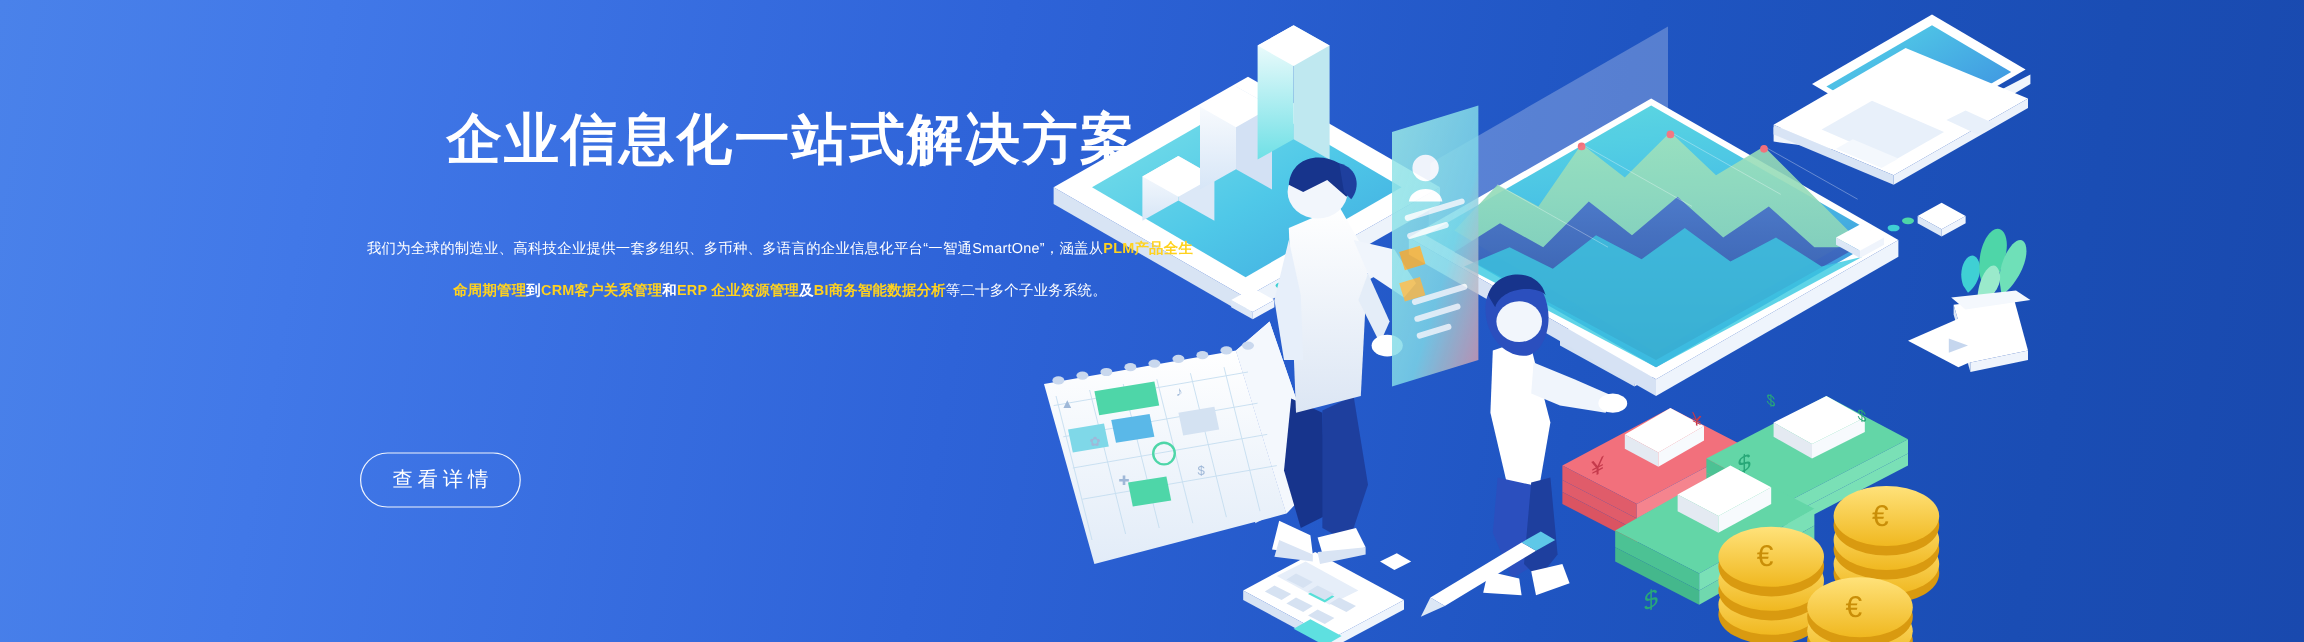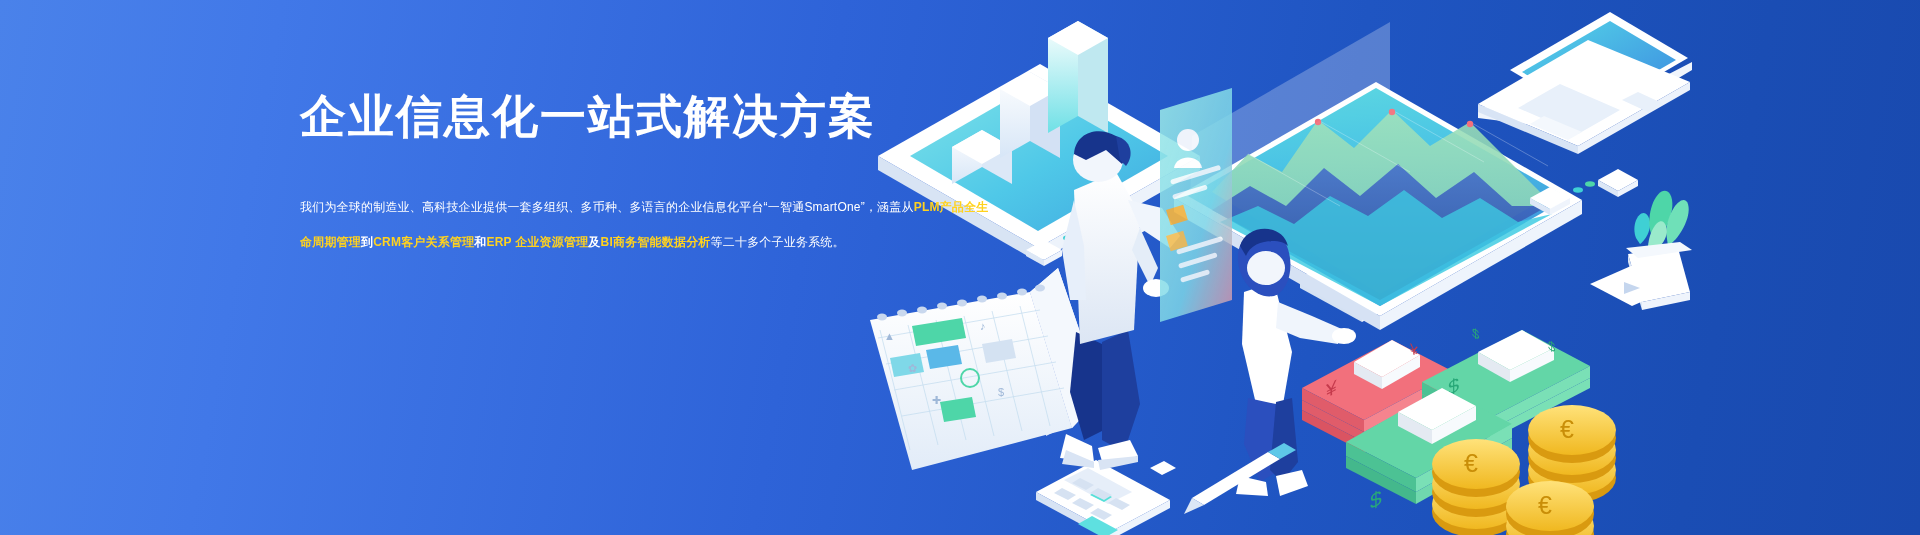--- a/index.html
+++ b/index.html
@@ -21,6 +21,7 @@
     left: 300px; top: 88px;
     width: 720px;
     z-index: 30;
+    text-align: center;
   }
   #hero-title {
     font-size: 46px;

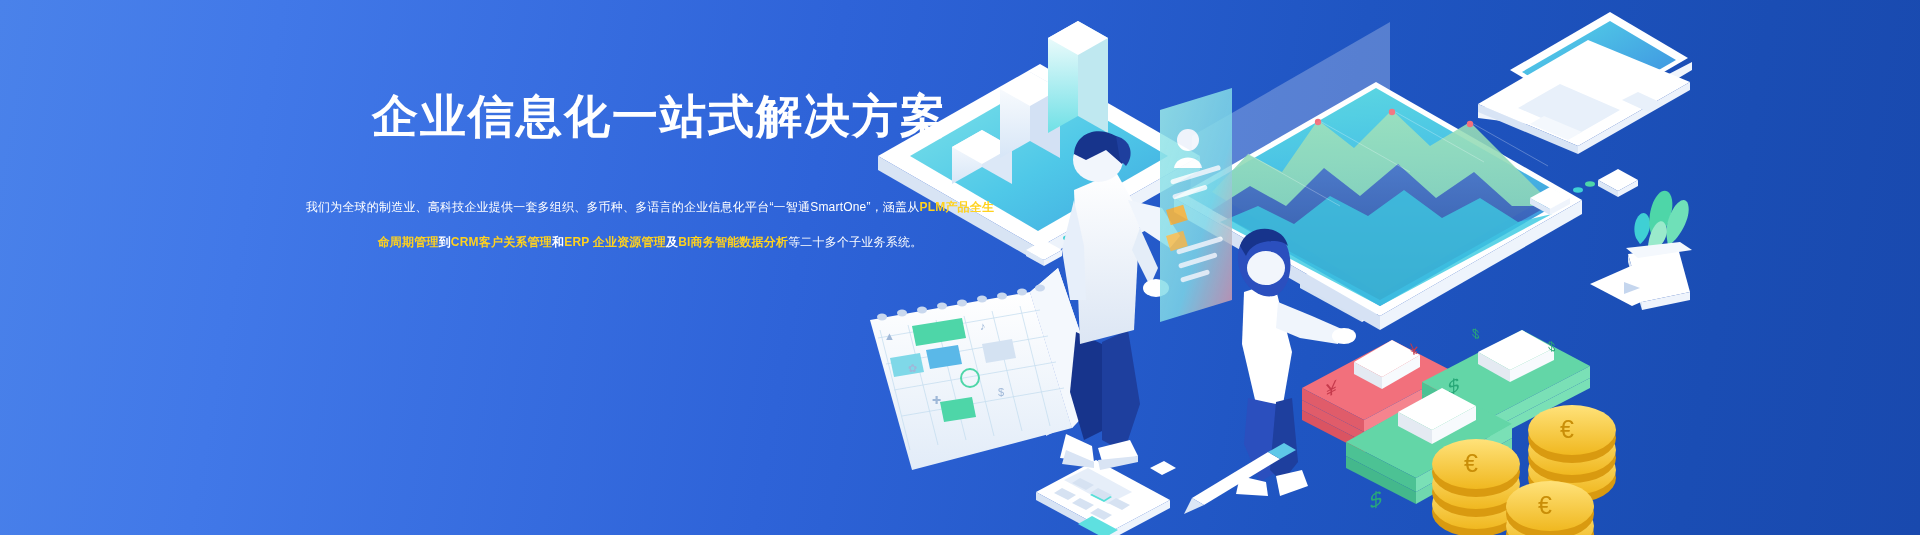--- a/index.html
+++ b/index.html
@@ -493,6 +493,7 @@
     <p id="hero-desc"><span>我们为全球的制造业、高科技企业提供一套多组织、多币种、多语言的企业信息化平台“一智通SmartOne”，涵盖从</span><span class="hl" style="color: rgb(255, 210, 30);">PLM产品全生命周期管理</span><span class="wt-b">到</span><span class="hl" style="color: rgb(255, 210, 30);">CRM客户关系管理</span><span class="wt-b">和</span><span class="hl" style="color: rgb(255, 210, 30);">ERP 企业资源管理</span><span class="wt-b">及</span><span class="hl" style="color: rgb(255, 210, 30);">BI商务智能数据分析</span><span>等二十多个子业务系统。</span></p>
   </div>
 
+  <button id="cta">查看详情</button>
 
 </div>
 

